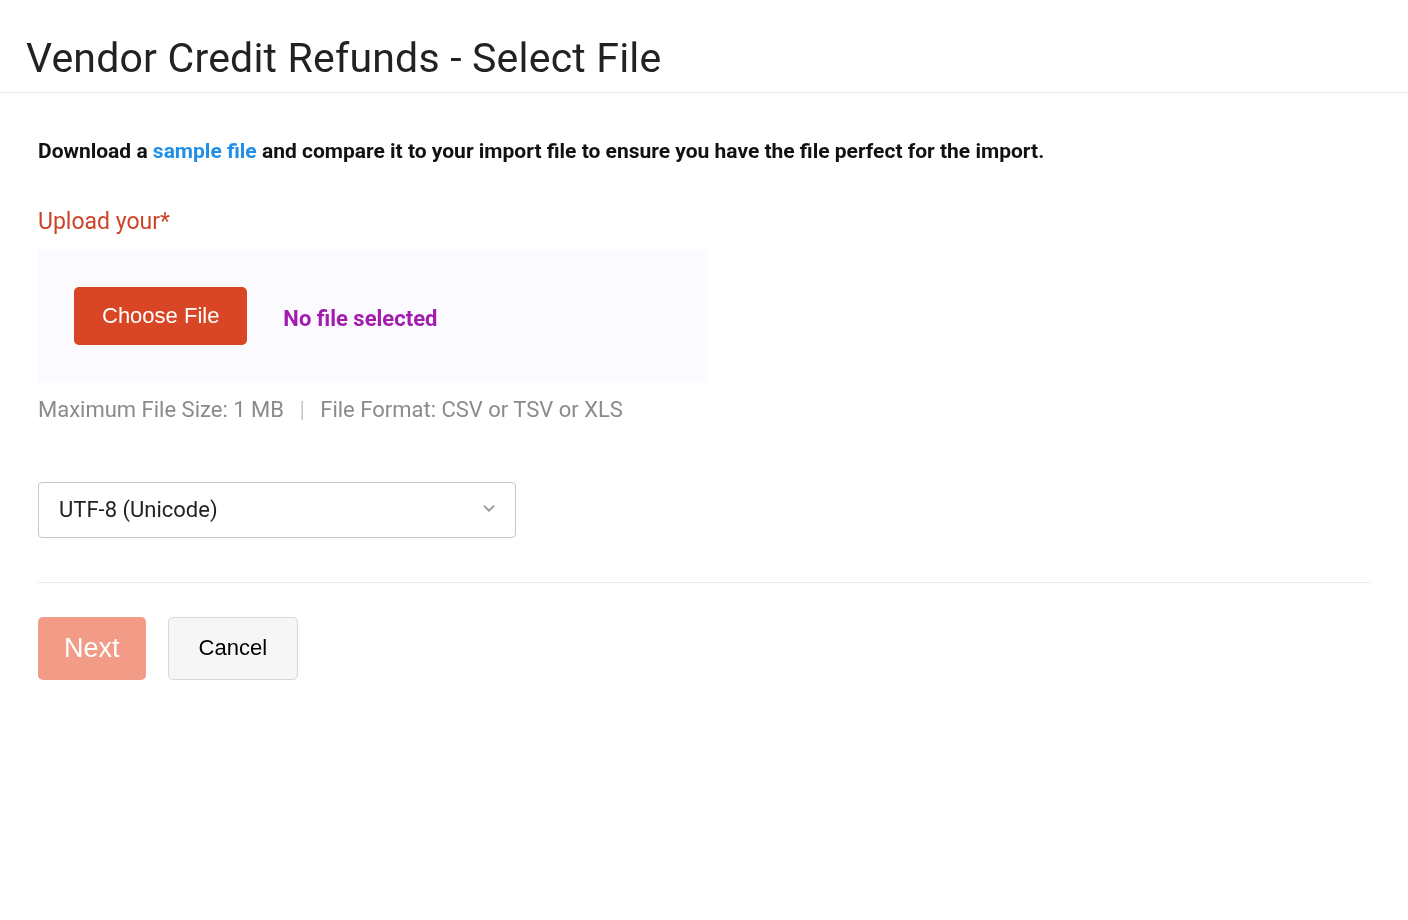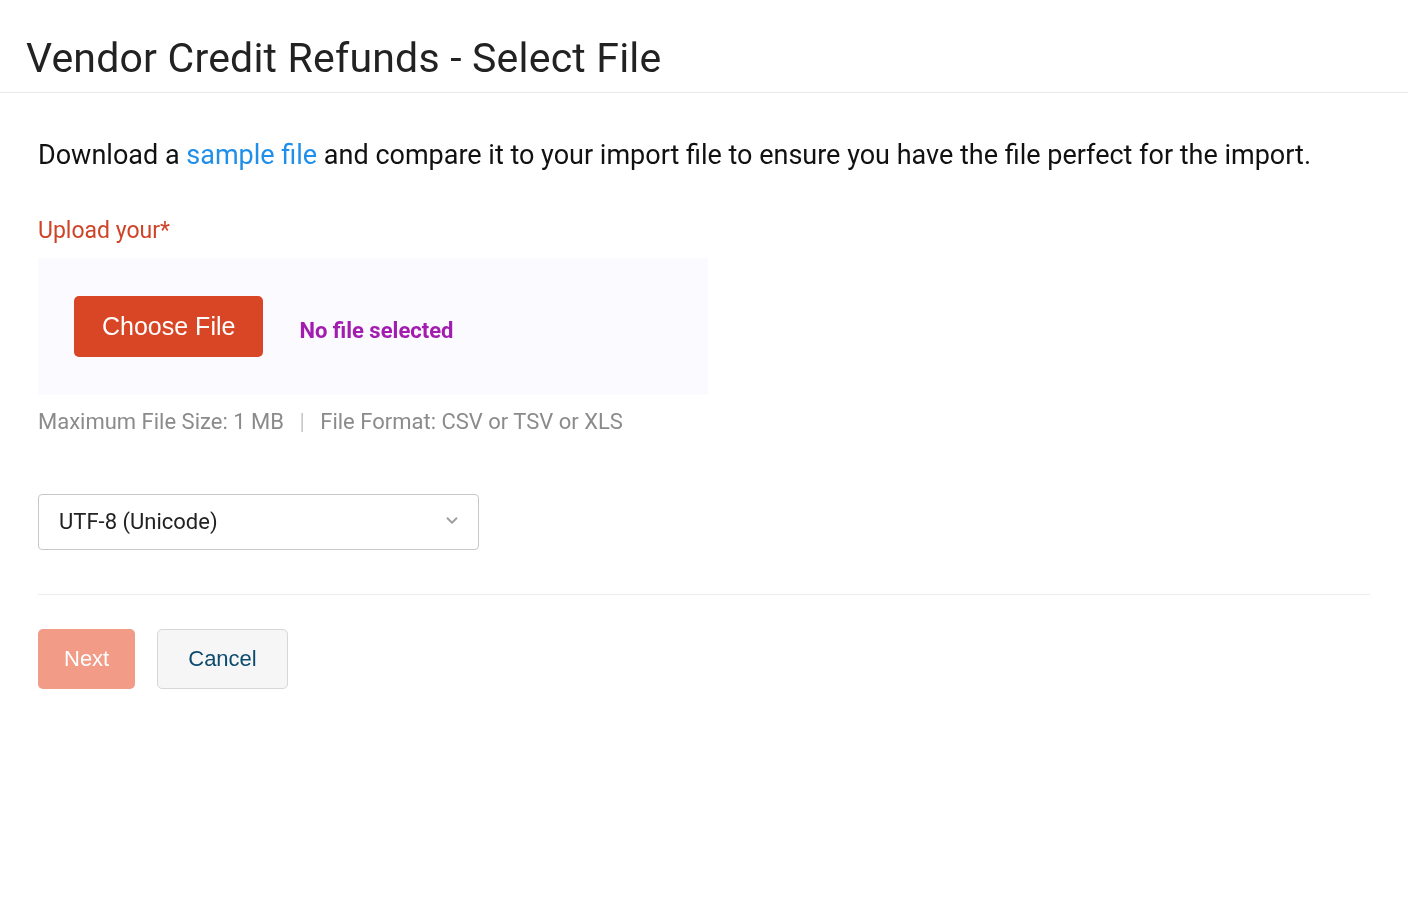--- a/index.html
+++ b/index.html
@@ -10,7 +10,7 @@
 
   .content { padding: 42px 38px 0 38px; }
 
-  .intro { font-size: 27px; font-weight: 400; color: #111; line-height: 1.55; max-width: 1300px; }
+  .intro { font-size: 21px; font-weight: 700; color: #111; line-height: 1.55; max-width: 1300px; }
   .intro .link { color: #1f8fe9; cursor: pointer; }
 
   .field-label { font-size: 23px; font-weight: 400; color: #cf4327; margin-top: 40px; }

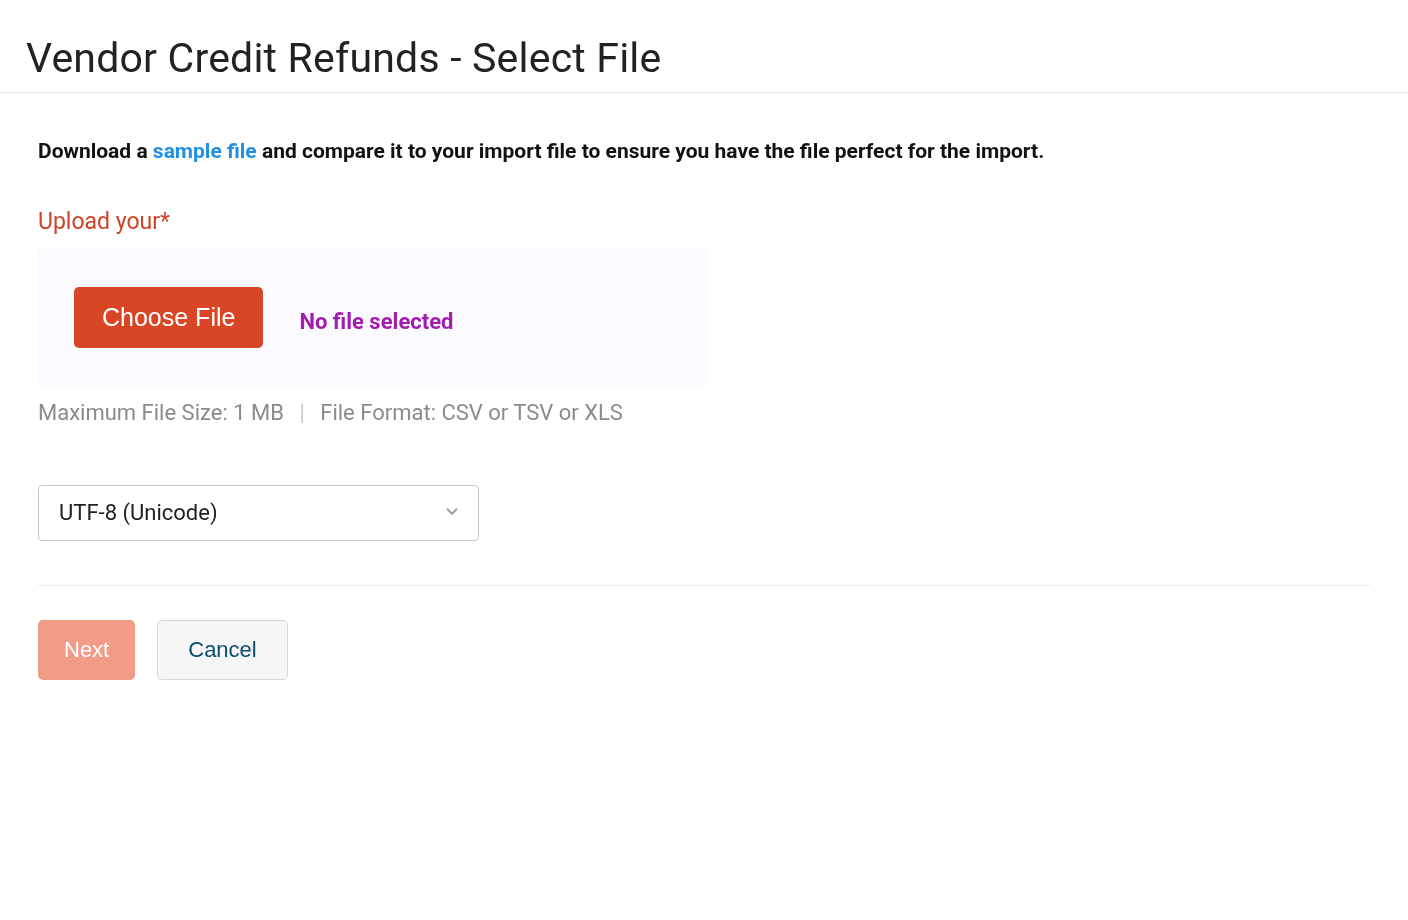--- a/index.html
+++ b/index.html
@@ -19,7 +19,7 @@
   .field-label.dotted { display: inline-block; padding-bottom: 3px; border-bottom: 2px dotted #c9c2bf; }
 
   .upload-box { margin-top: 14px; width: 670px; background: #fbfaff; padding: 38px 36px; }
-  .choose-btn { display: inline-block; background: #d94625; color: #fff; font-size: 25px; font-weight: 500; padding: 16px 28px; border-radius: 5px; border: none; cursor: pointer; }
+  .choose-btn { display: inline-block; background: #d94625; color: #fff; font-size: 22px; font-weight: 500; padding: 16px 28px; border-radius: 5px; border: none; cursor: pointer; }
   .no-file { display: inline-block; margin-left: 32px; font-size: 22px; font-weight: 700; color: #a21caf; vertical-align: middle; }
 
   .hint { margin-top: 14px; font-size: 22px; color: #8b8b8b; font-weight: 400; }

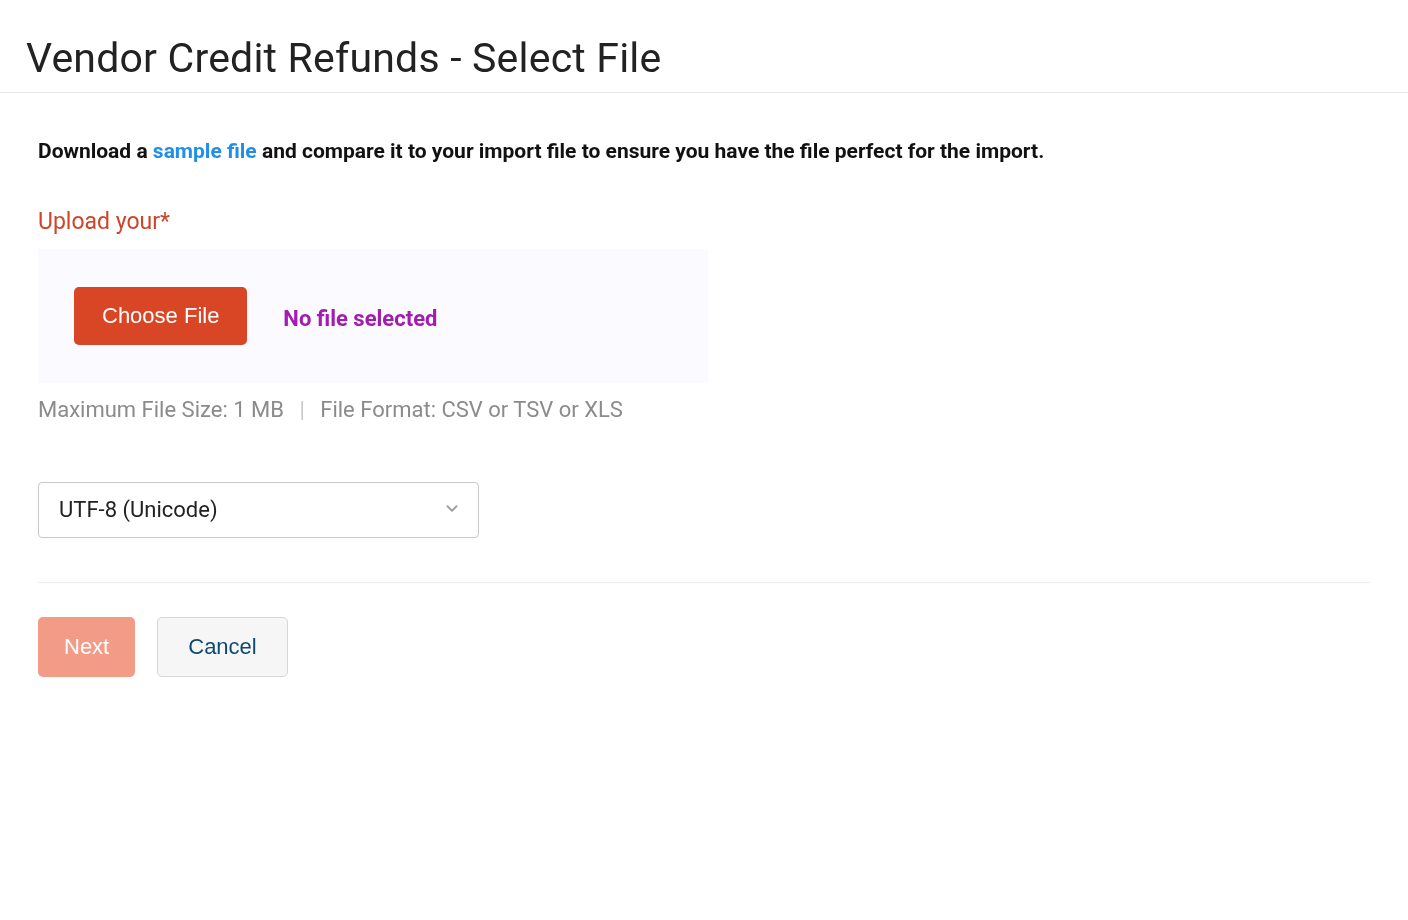--- a/index.html
+++ b/index.html
@@ -27,7 +27,7 @@
 
   .encoding-section { margin-top: 60px; }
 
-  .select-wrap { margin-top: 4px; position: relative; width: 441px; }
+  .select-wrap { margin-top: 4px; position: relative; width: 478px; }
   .select { width: 100%; height: 56px; border: 1px solid #c8c8c8; border-radius: 4px; background: #fff; padding: 0 50px 0 20px; font-size: 22px; color: #222; display: flex; align-items: center; cursor: pointer; }
   .select .chevron { position: absolute; right: 18px; top: 50%; transform: translateY(-50%); pointer-events: none; }
   .select .chevron svg { width: 18px; height: 18px; stroke: #9e9e9e; }

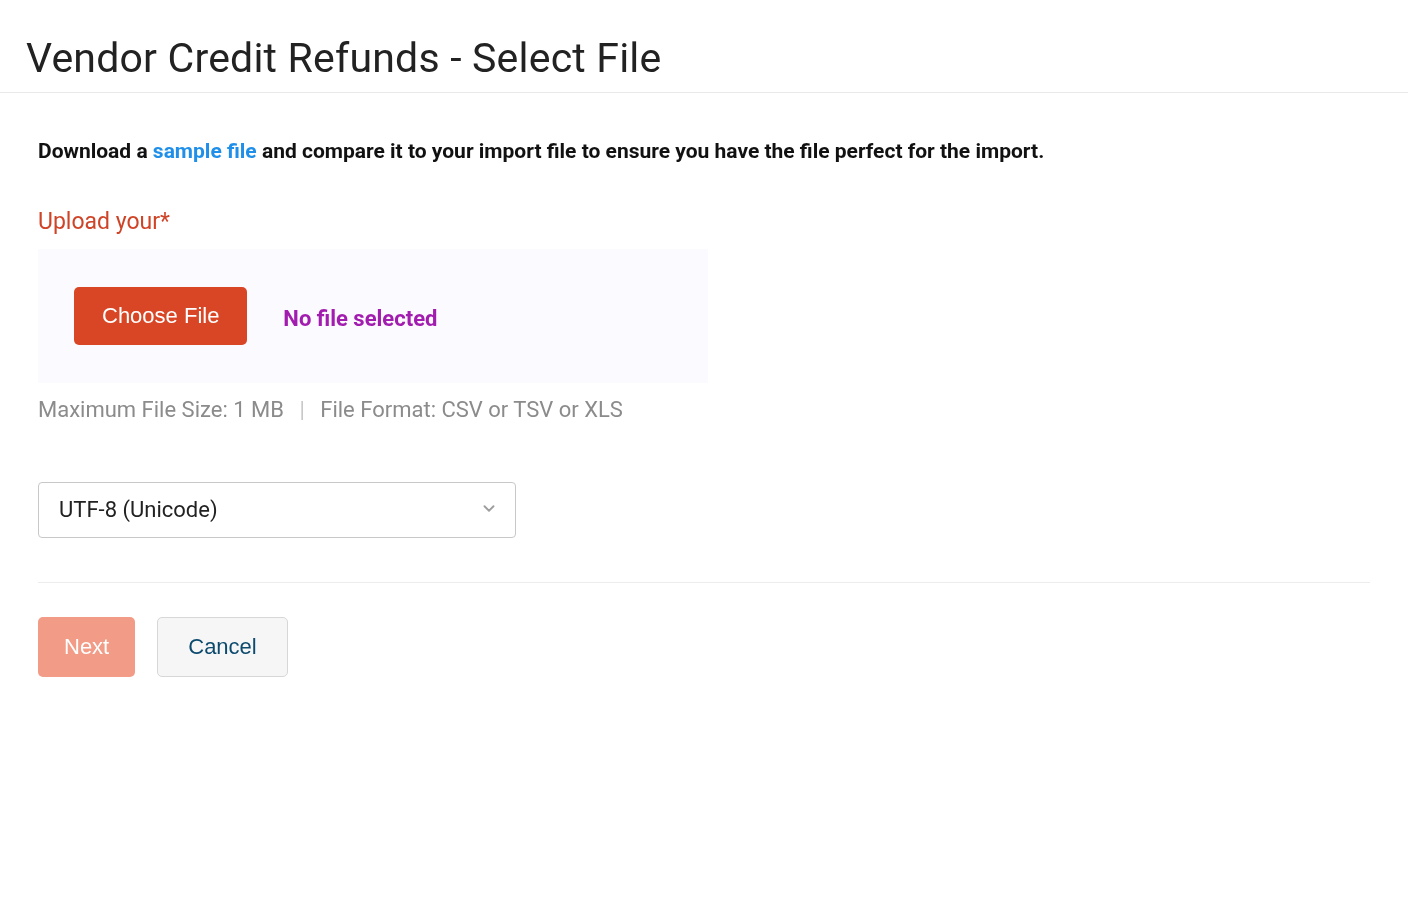--- a/index.html
+++ b/index.html
@@ -35,7 +35,7 @@
   .footer-divider { margin-top: 44px; border-top: 1px solid #ececec; }
 
   .footer-actions { margin-top: 34px; display: flex; gap: 22px; }
-  .btn-next { background: #f29b87; color: #fff; font-size: 22px; font-weight: 500; border: none; border-radius: 5px; padding: 16px 26px; cursor: pointer; text-align: center; }
+  .btn-next { background: #f29b87; color: #fff; font-size: 27px; font-weight: 500; border: none; border-radius: 5px; padding: 16px 26px; cursor: pointer; text-align: center; }
   .btn-cancel { background: #f6f6f6; color: #0c4a6e; font-size: 22px; font-weight: 400; border: 1px solid #d7d7d7; border-radius: 5px; padding: 16px 30px; cursor: pointer; }
 </style>
 </head>

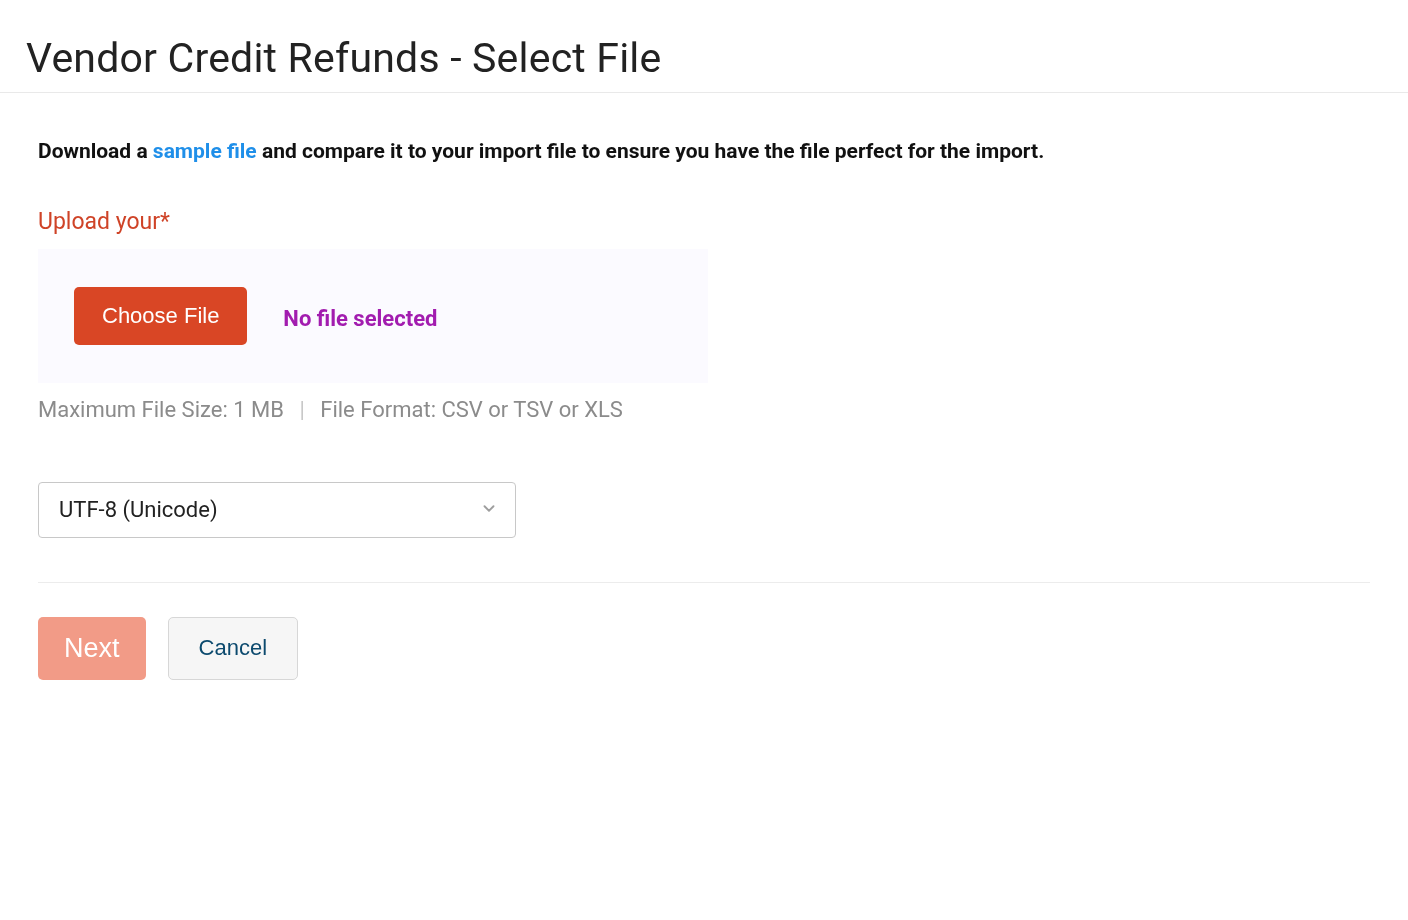--- a/index.html
+++ b/index.html
@@ -36,7 +36,7 @@
 
   .footer-actions { margin-top: 34px; display: flex; gap: 22px; }
   .btn-next { background: #f29b87; color: #fff; font-size: 27px; font-weight: 500; border: none; border-radius: 5px; padding: 16px 26px; cursor: pointer; text-align: center; }
-  .btn-cancel { background: #f6f6f6; color: #0c4a6e; font-size: 22px; font-weight: 400; border: 1px solid #d7d7d7; border-radius: 5px; padding: 16px 30px; cursor: pointer; }
+  .btn-cancel { background: #f6f6f6; color: #000000; font-size: 22px; font-weight: 400; border: 1px solid #d7d7d7; border-radius: 5px; padding: 16px 30px; cursor: pointer; }
 </style>
 </head>
 <body>

